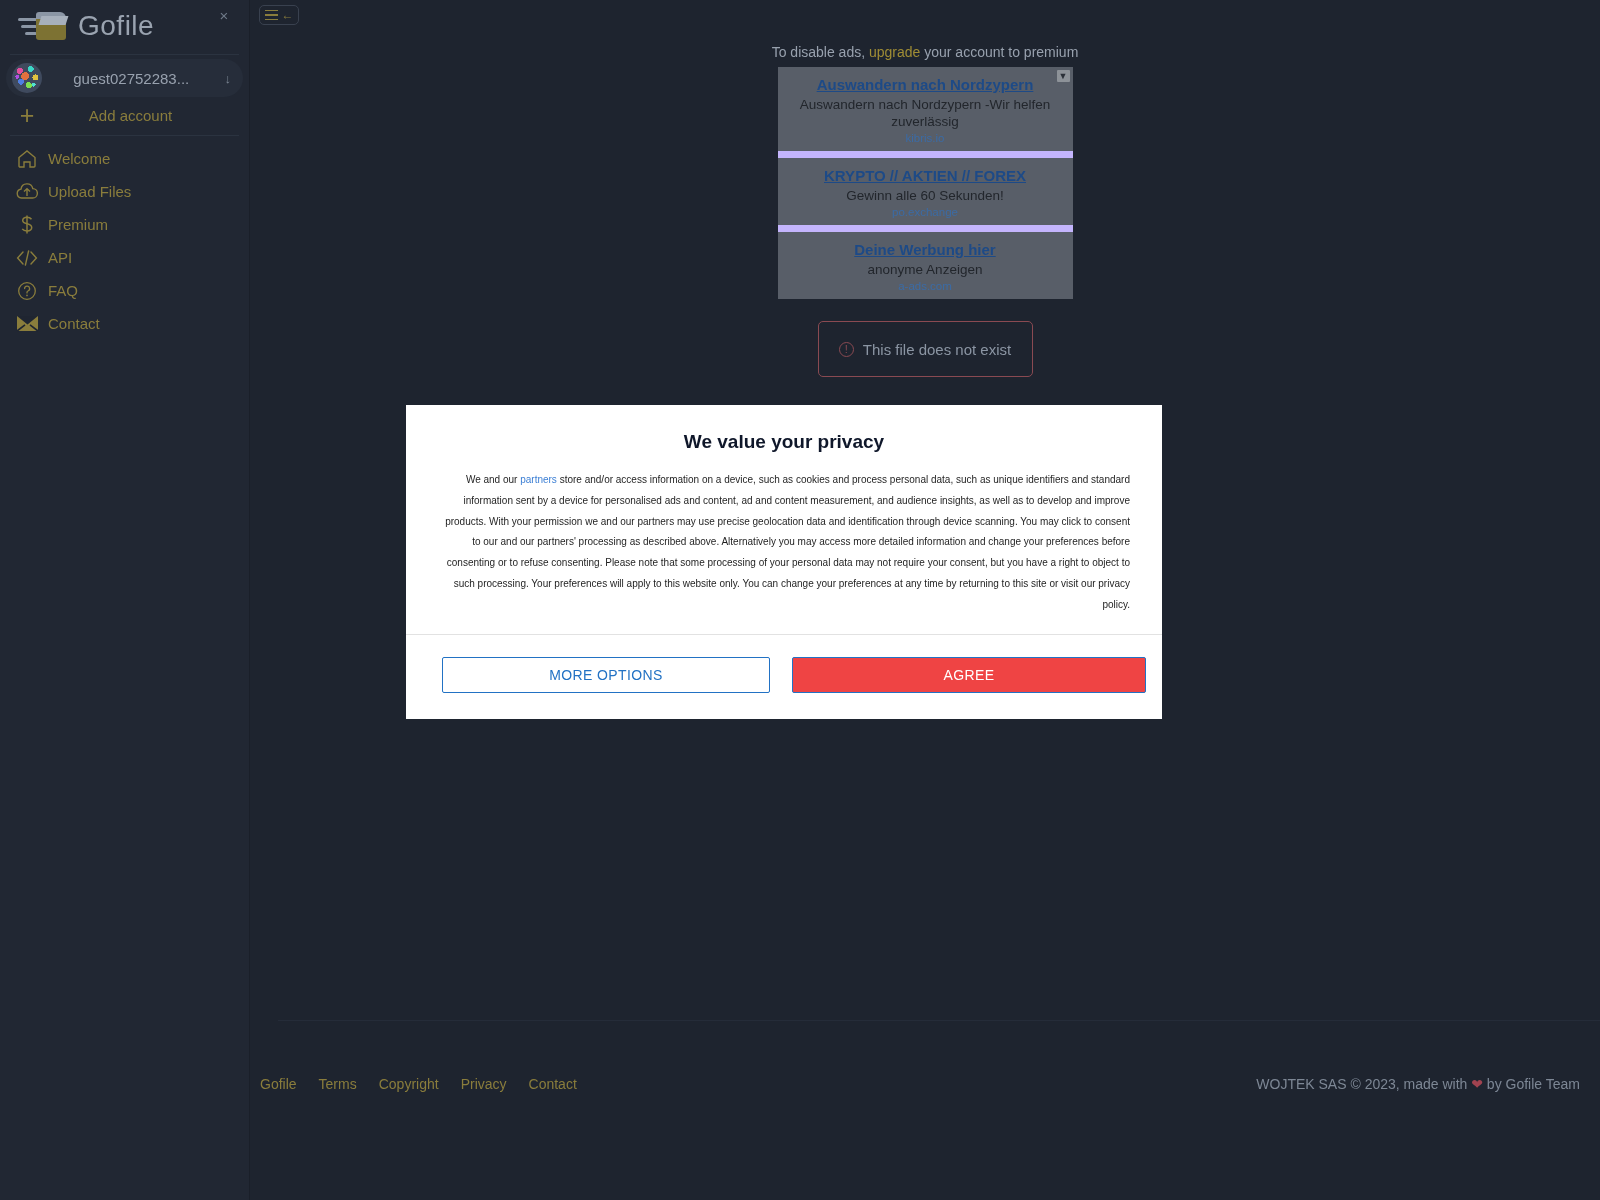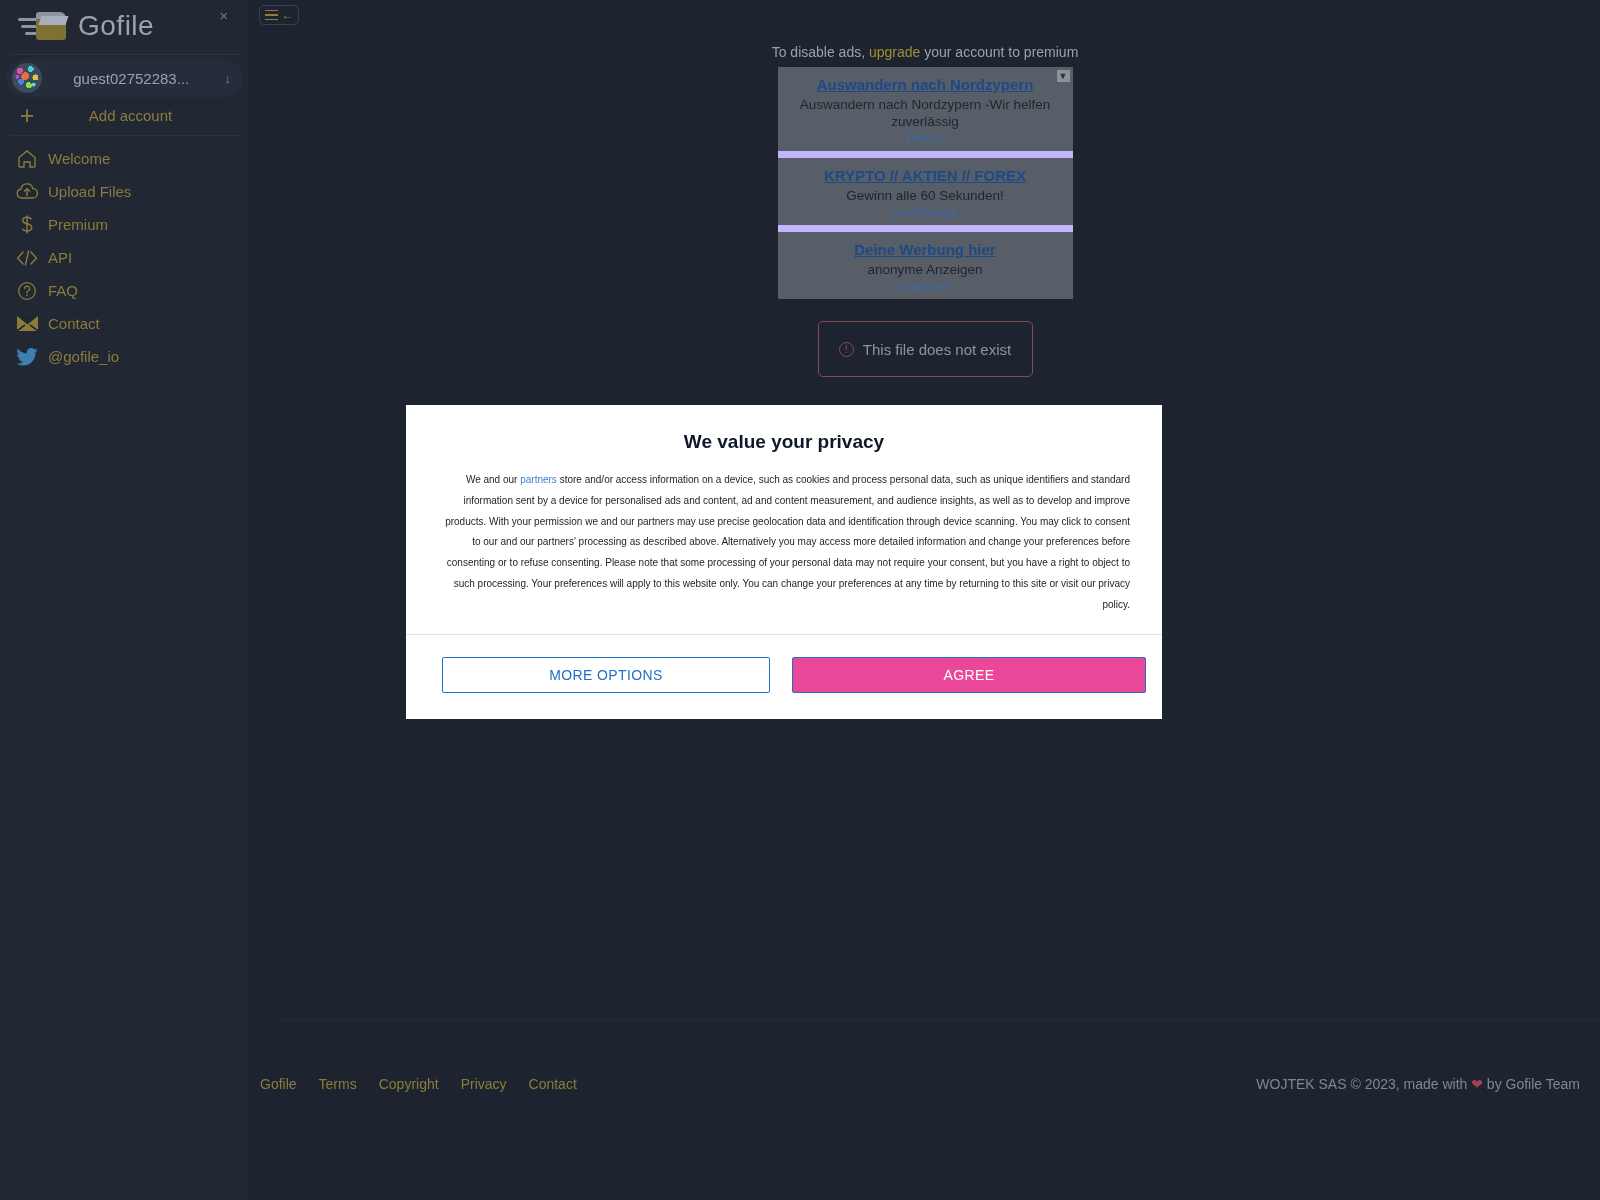--- a/index.html
+++ b/index.html
@@ -294,14 +294,6 @@
         <span class="nav-label">Contact</span>
       </div>
 
-      <div class="nav-item twitter">
-        <span class="nav-icon">
-          <svg width="22" height="18" viewBox="0 0 24 20" fill="currentColor">
-            <path d="M24 2.4a9.6 9.6 0 0 1-2.8.8A4.9 4.9 0 0 0 23.3.4a9.7 9.7 0 0 1-3.1 1.2A4.9 4.9 0 0 0 11.8 6a13.9 13.9 0 0 1-10-5.1 4.9 4.9 0 0 0 1.5 6.5A4.8 4.8 0 0 1 1 6.8v.1a4.9 4.9 0 0 0 3.9 4.8 4.9 4.9 0 0 1-2.2.1 4.9 4.9 0 0 0 4.6 3.4A9.9 9.9 0 0 1 0 17.3 13.9 13.9 0 0 0 7.5 19.5c9.1 0 14-7.5 14-14v-.7A9.9 9.9 0 0 0 24 2.4Z"></path>
-          </svg>
-        </span>
-        <span class="nav-label">@gofile_io</span>
-      </div>
 
     </nav>
   </aside>

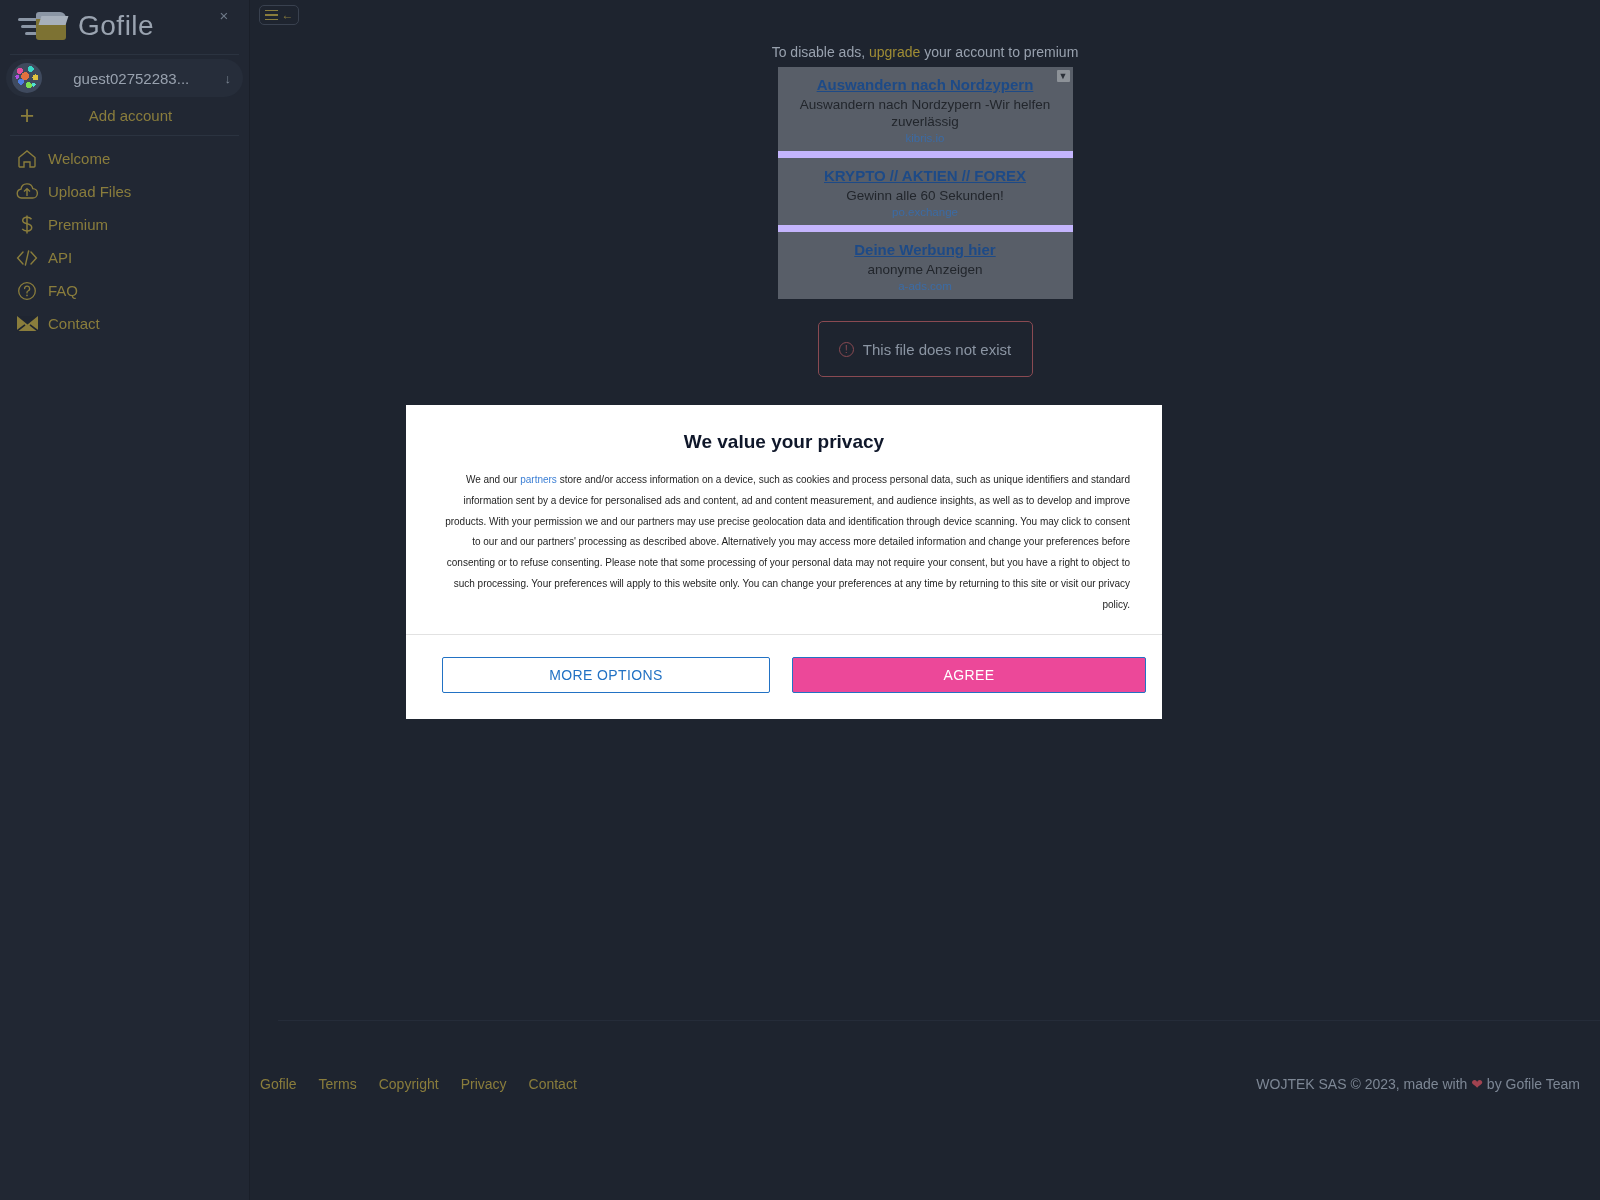--- a/index.html
+++ b/index.html
@@ -192,7 +192,7 @@
     flex: 0 0 328px; background: #fff; border: 1px solid #2272c4; color: #2272c4;
   }
   .btn-primary {
-    flex: 1; background: #ec4899; border: 1px solid #2272c4; color: #fff;
+    flex: 1; background: #ef4444; border: 1px solid #2272c4; color: #fff;
   }
 </style>
 </head>

